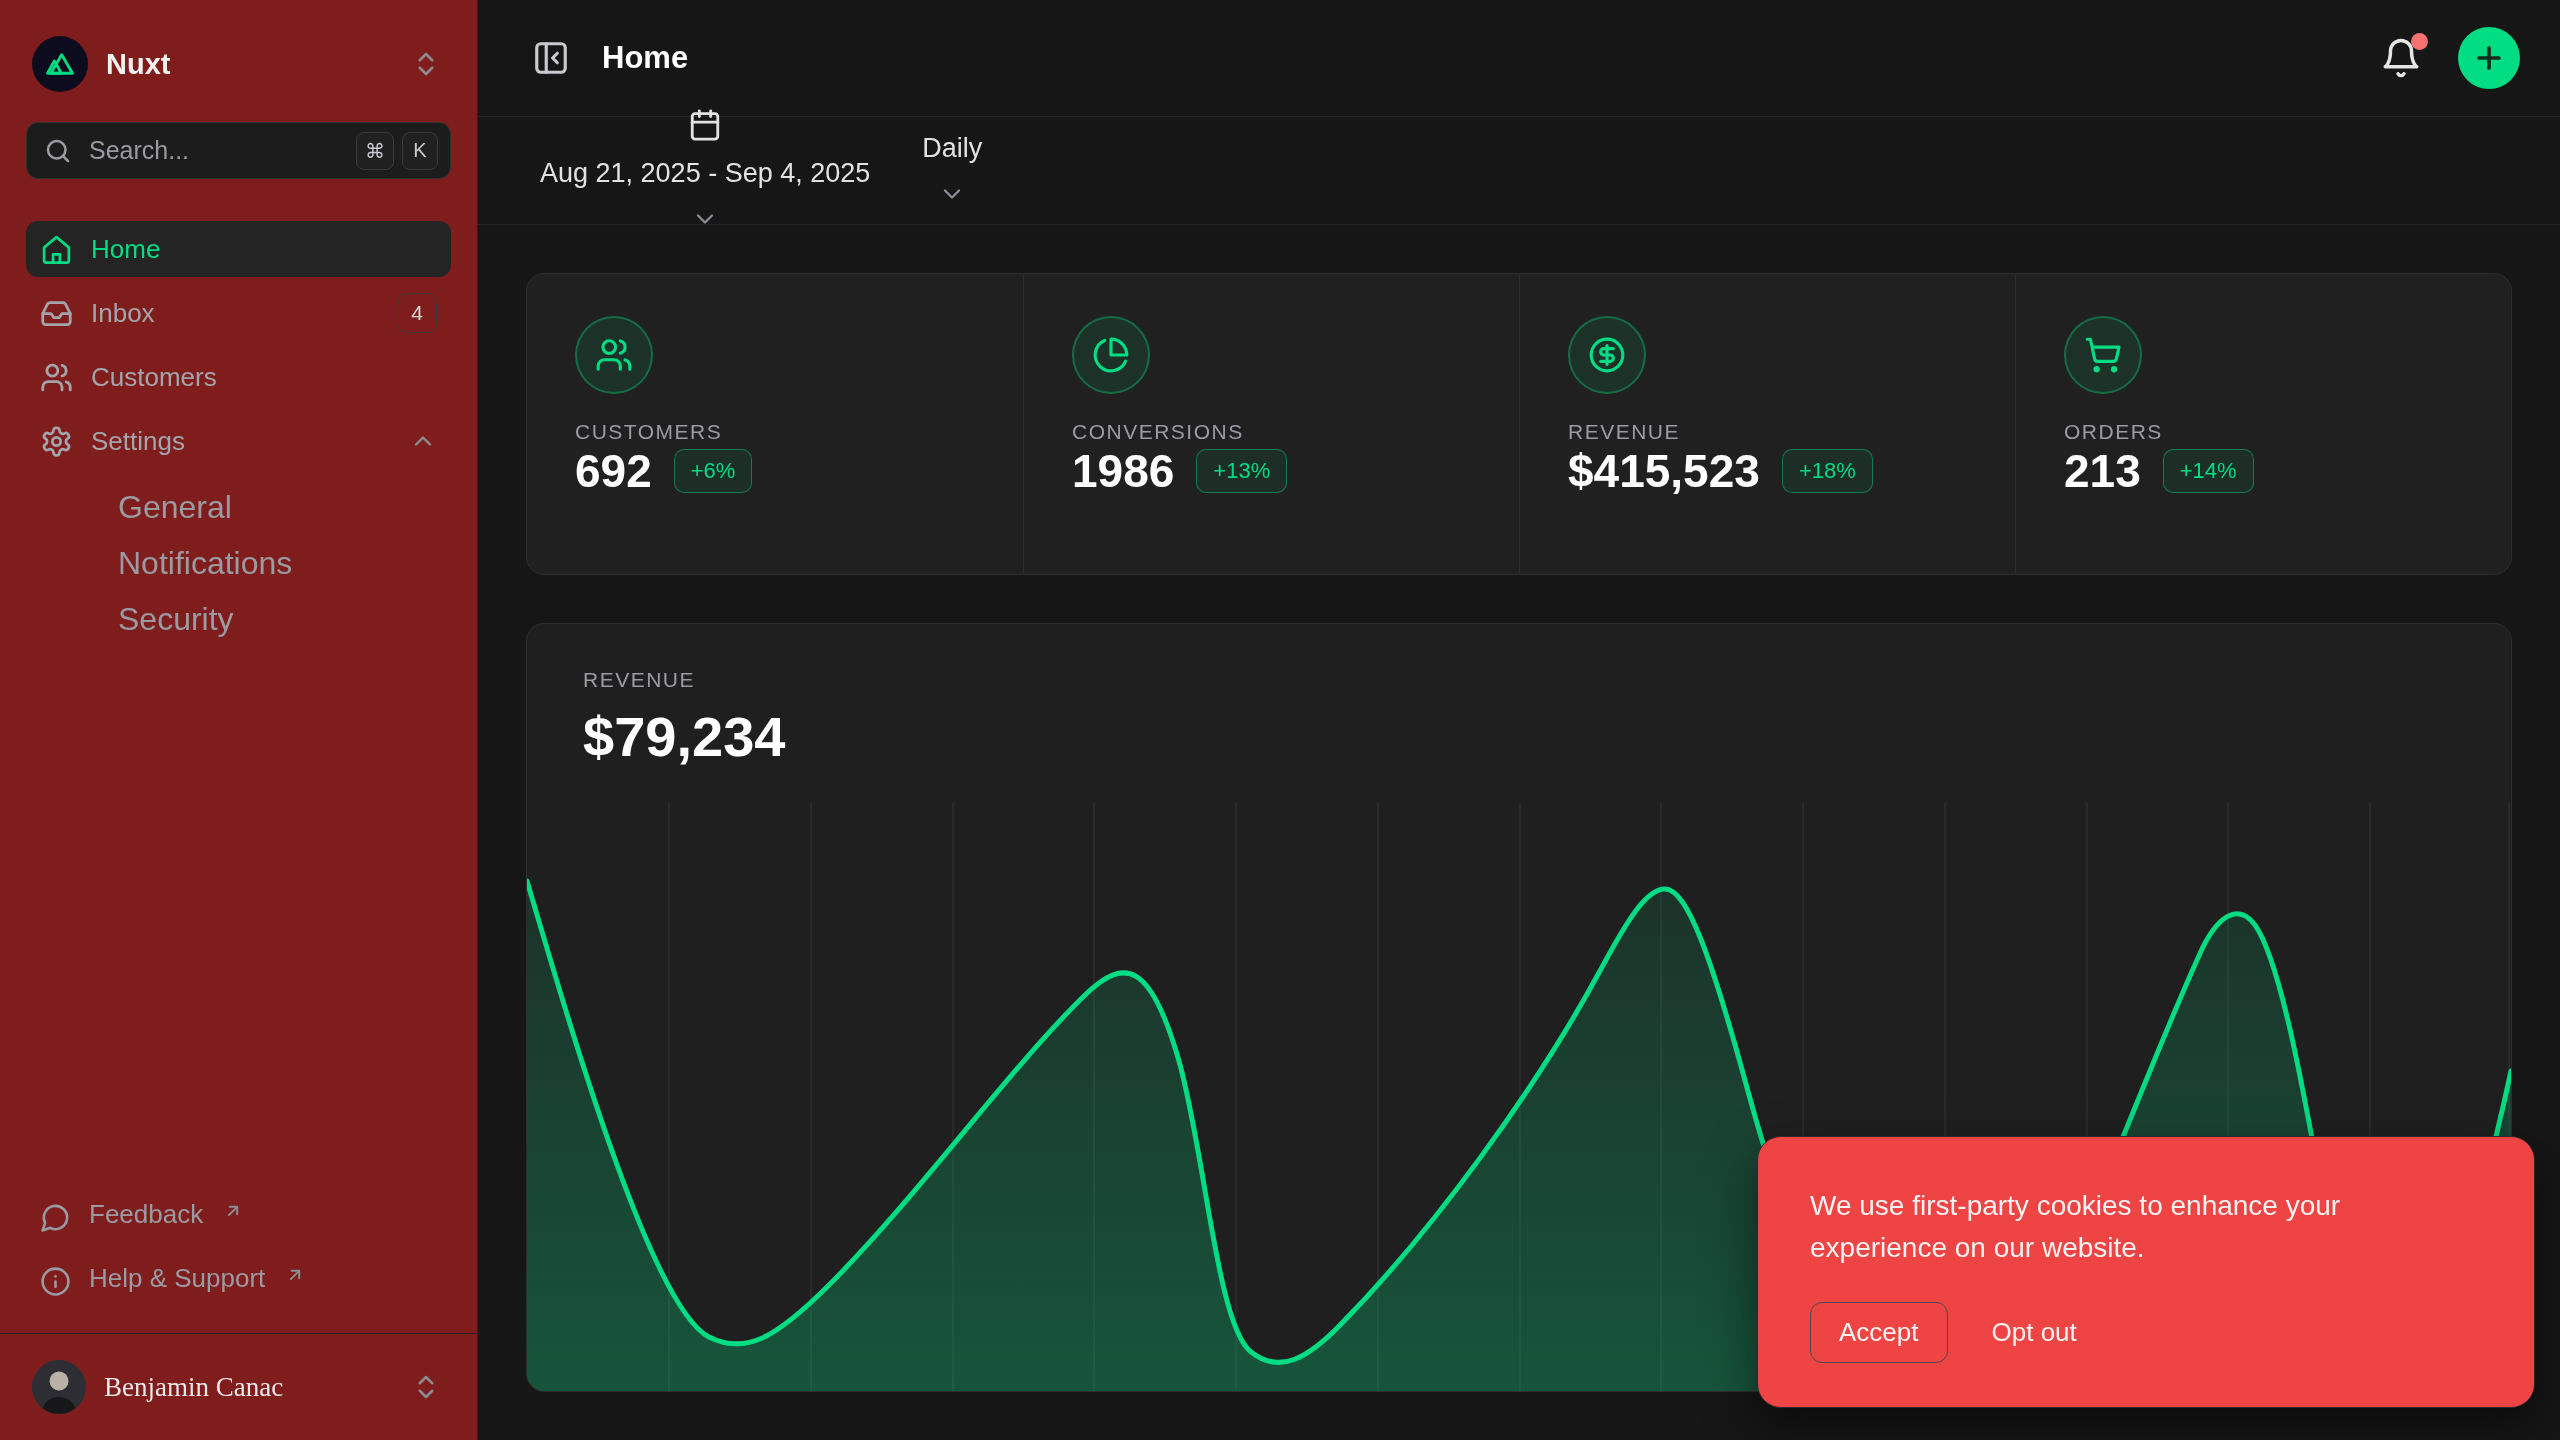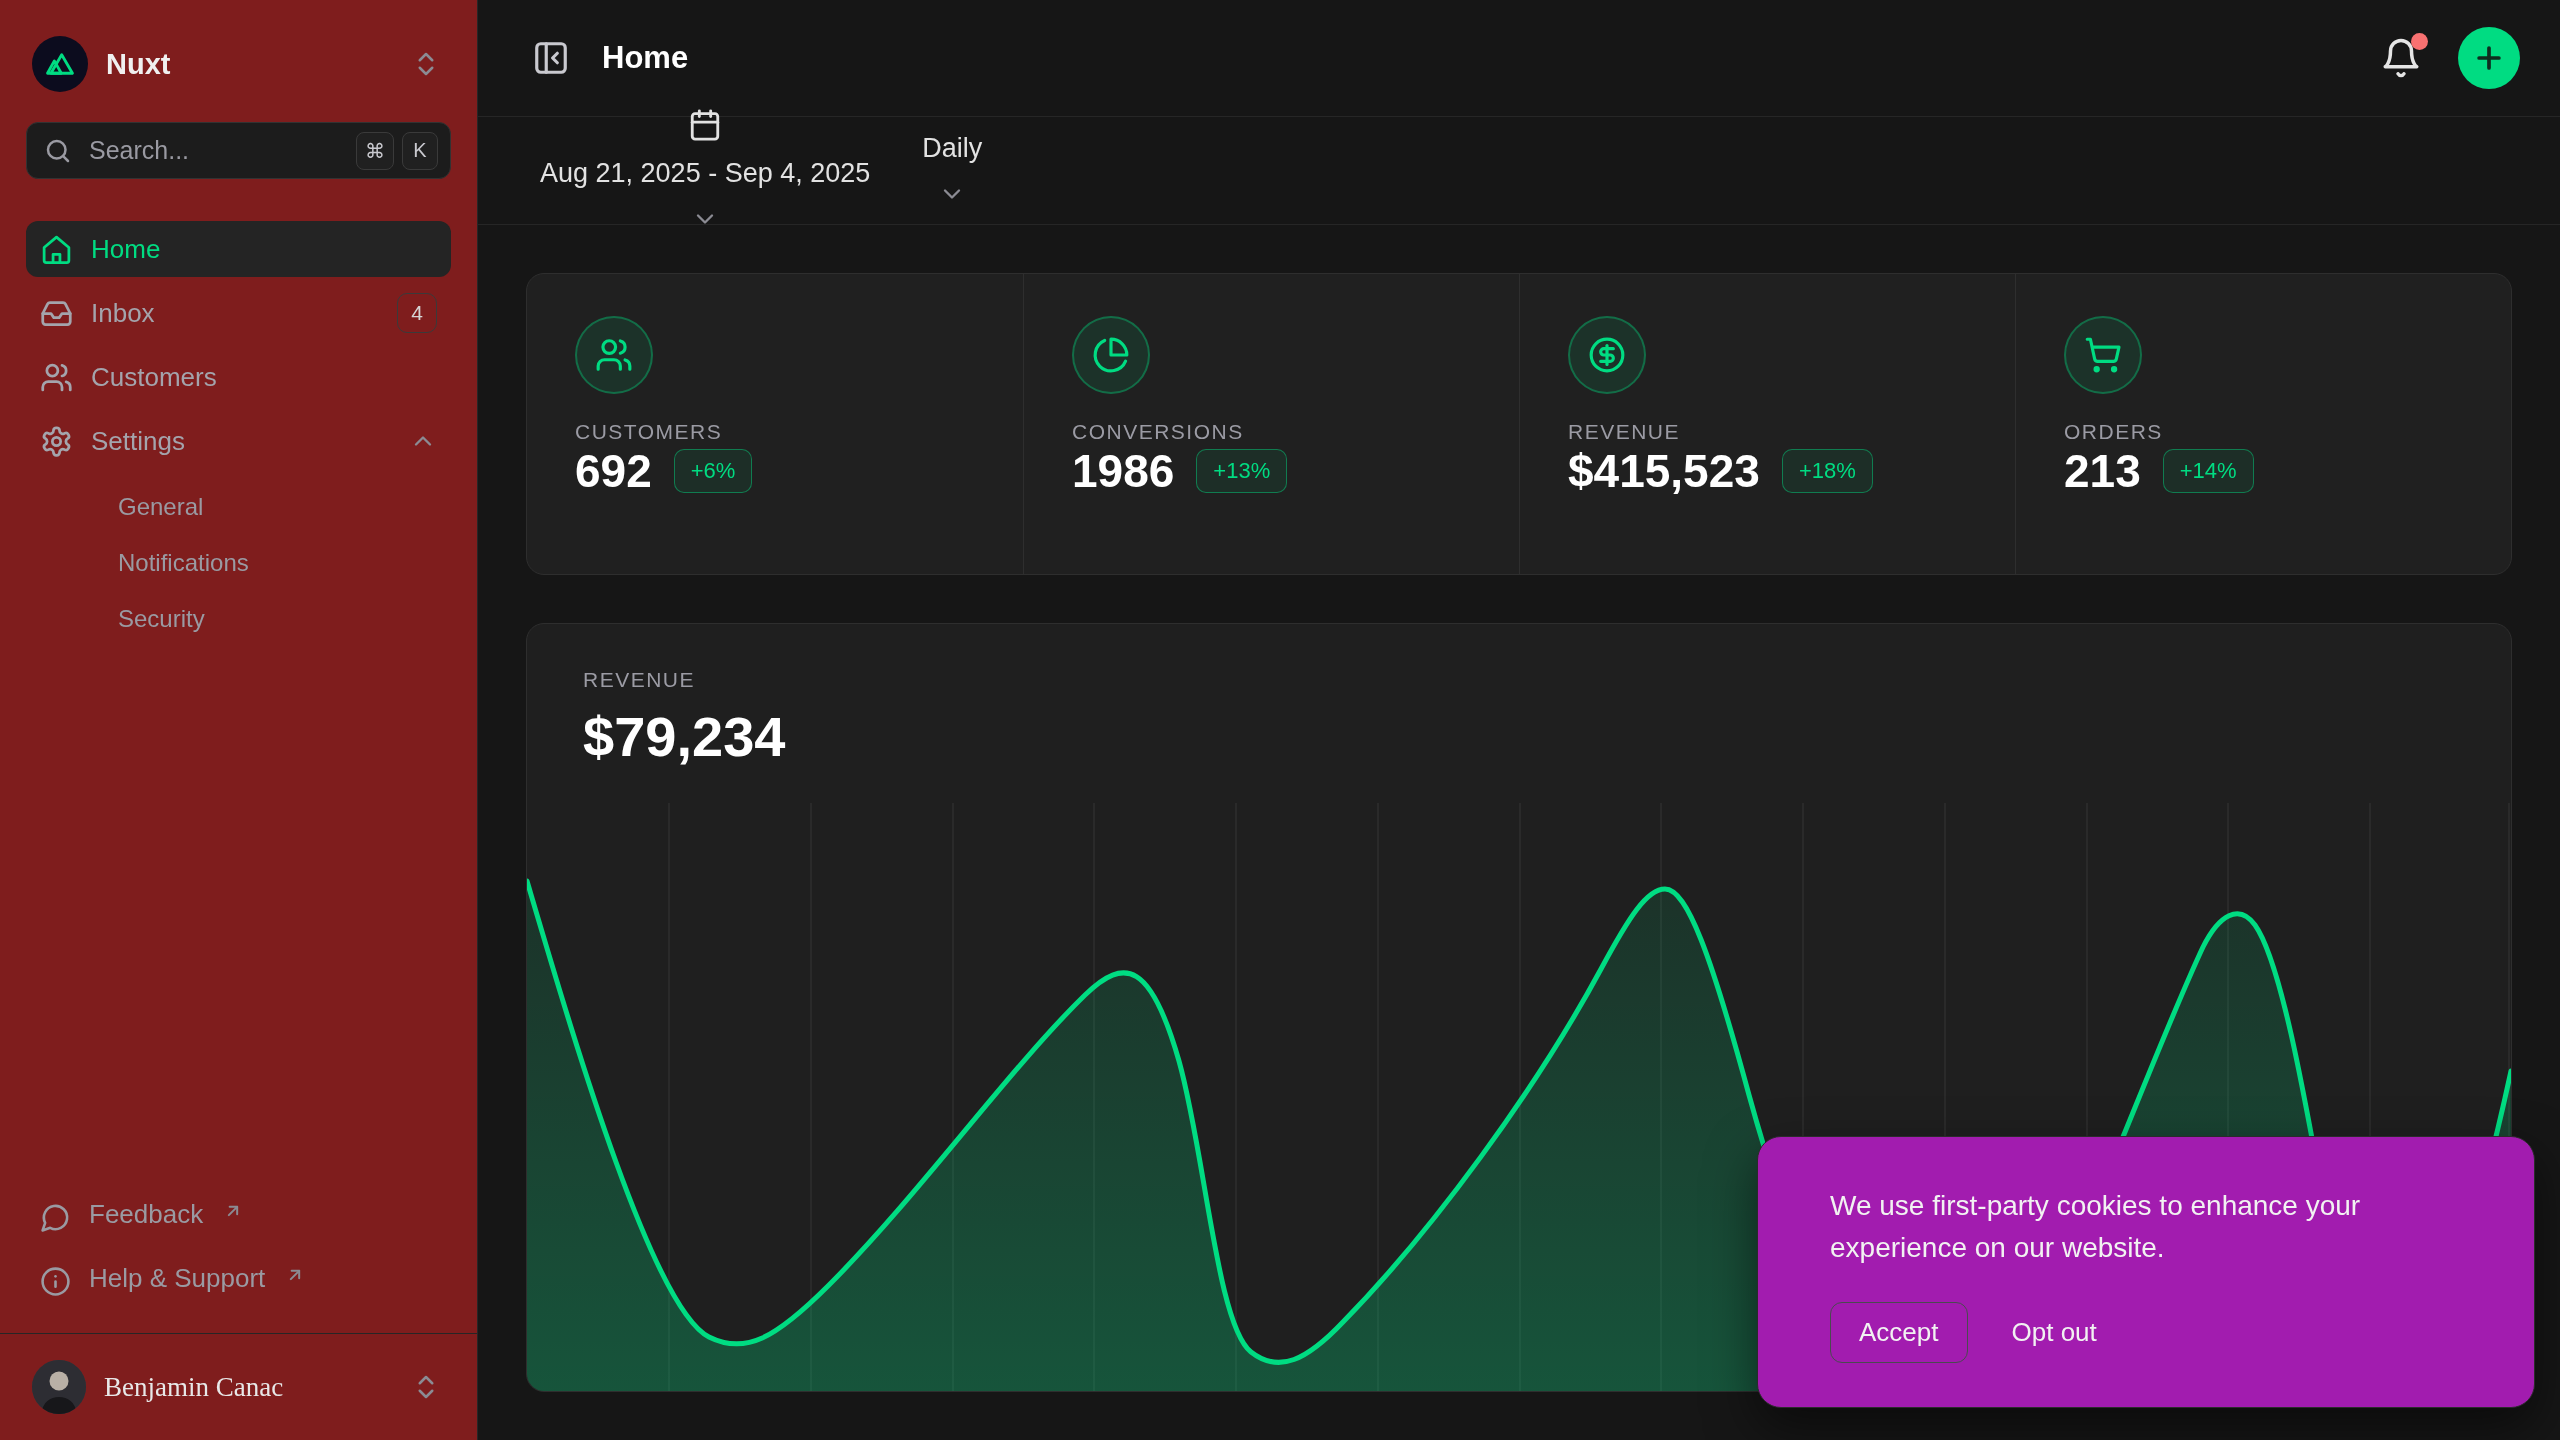--- a/index.html
+++ b/index.html
@@ -39,7 +39,7 @@
                  display:flex; align-items:center; justify-content:center; font-size:21px; padding:0 8px; }
   .sub-nav { display:flex; flex-direction:column; gap:4px; margin-top:4px; }
   .sub-item { display:flex; align-items:center; height:52px; border-radius:12px; padding:0 14px 0 92px;
-              font-size:24px; color:#9a9aa2; cursor:pointer; }
+              font-size:32px; color:#9a9aa2; cursor:pointer; }
 
   .side-footer { margin-top:auto; display:flex; flex-direction:column; gap:6px; }
   .foot-link { display:flex; align-items:flex-start; gap:18px; padding:12px 14px; font-size:26px;

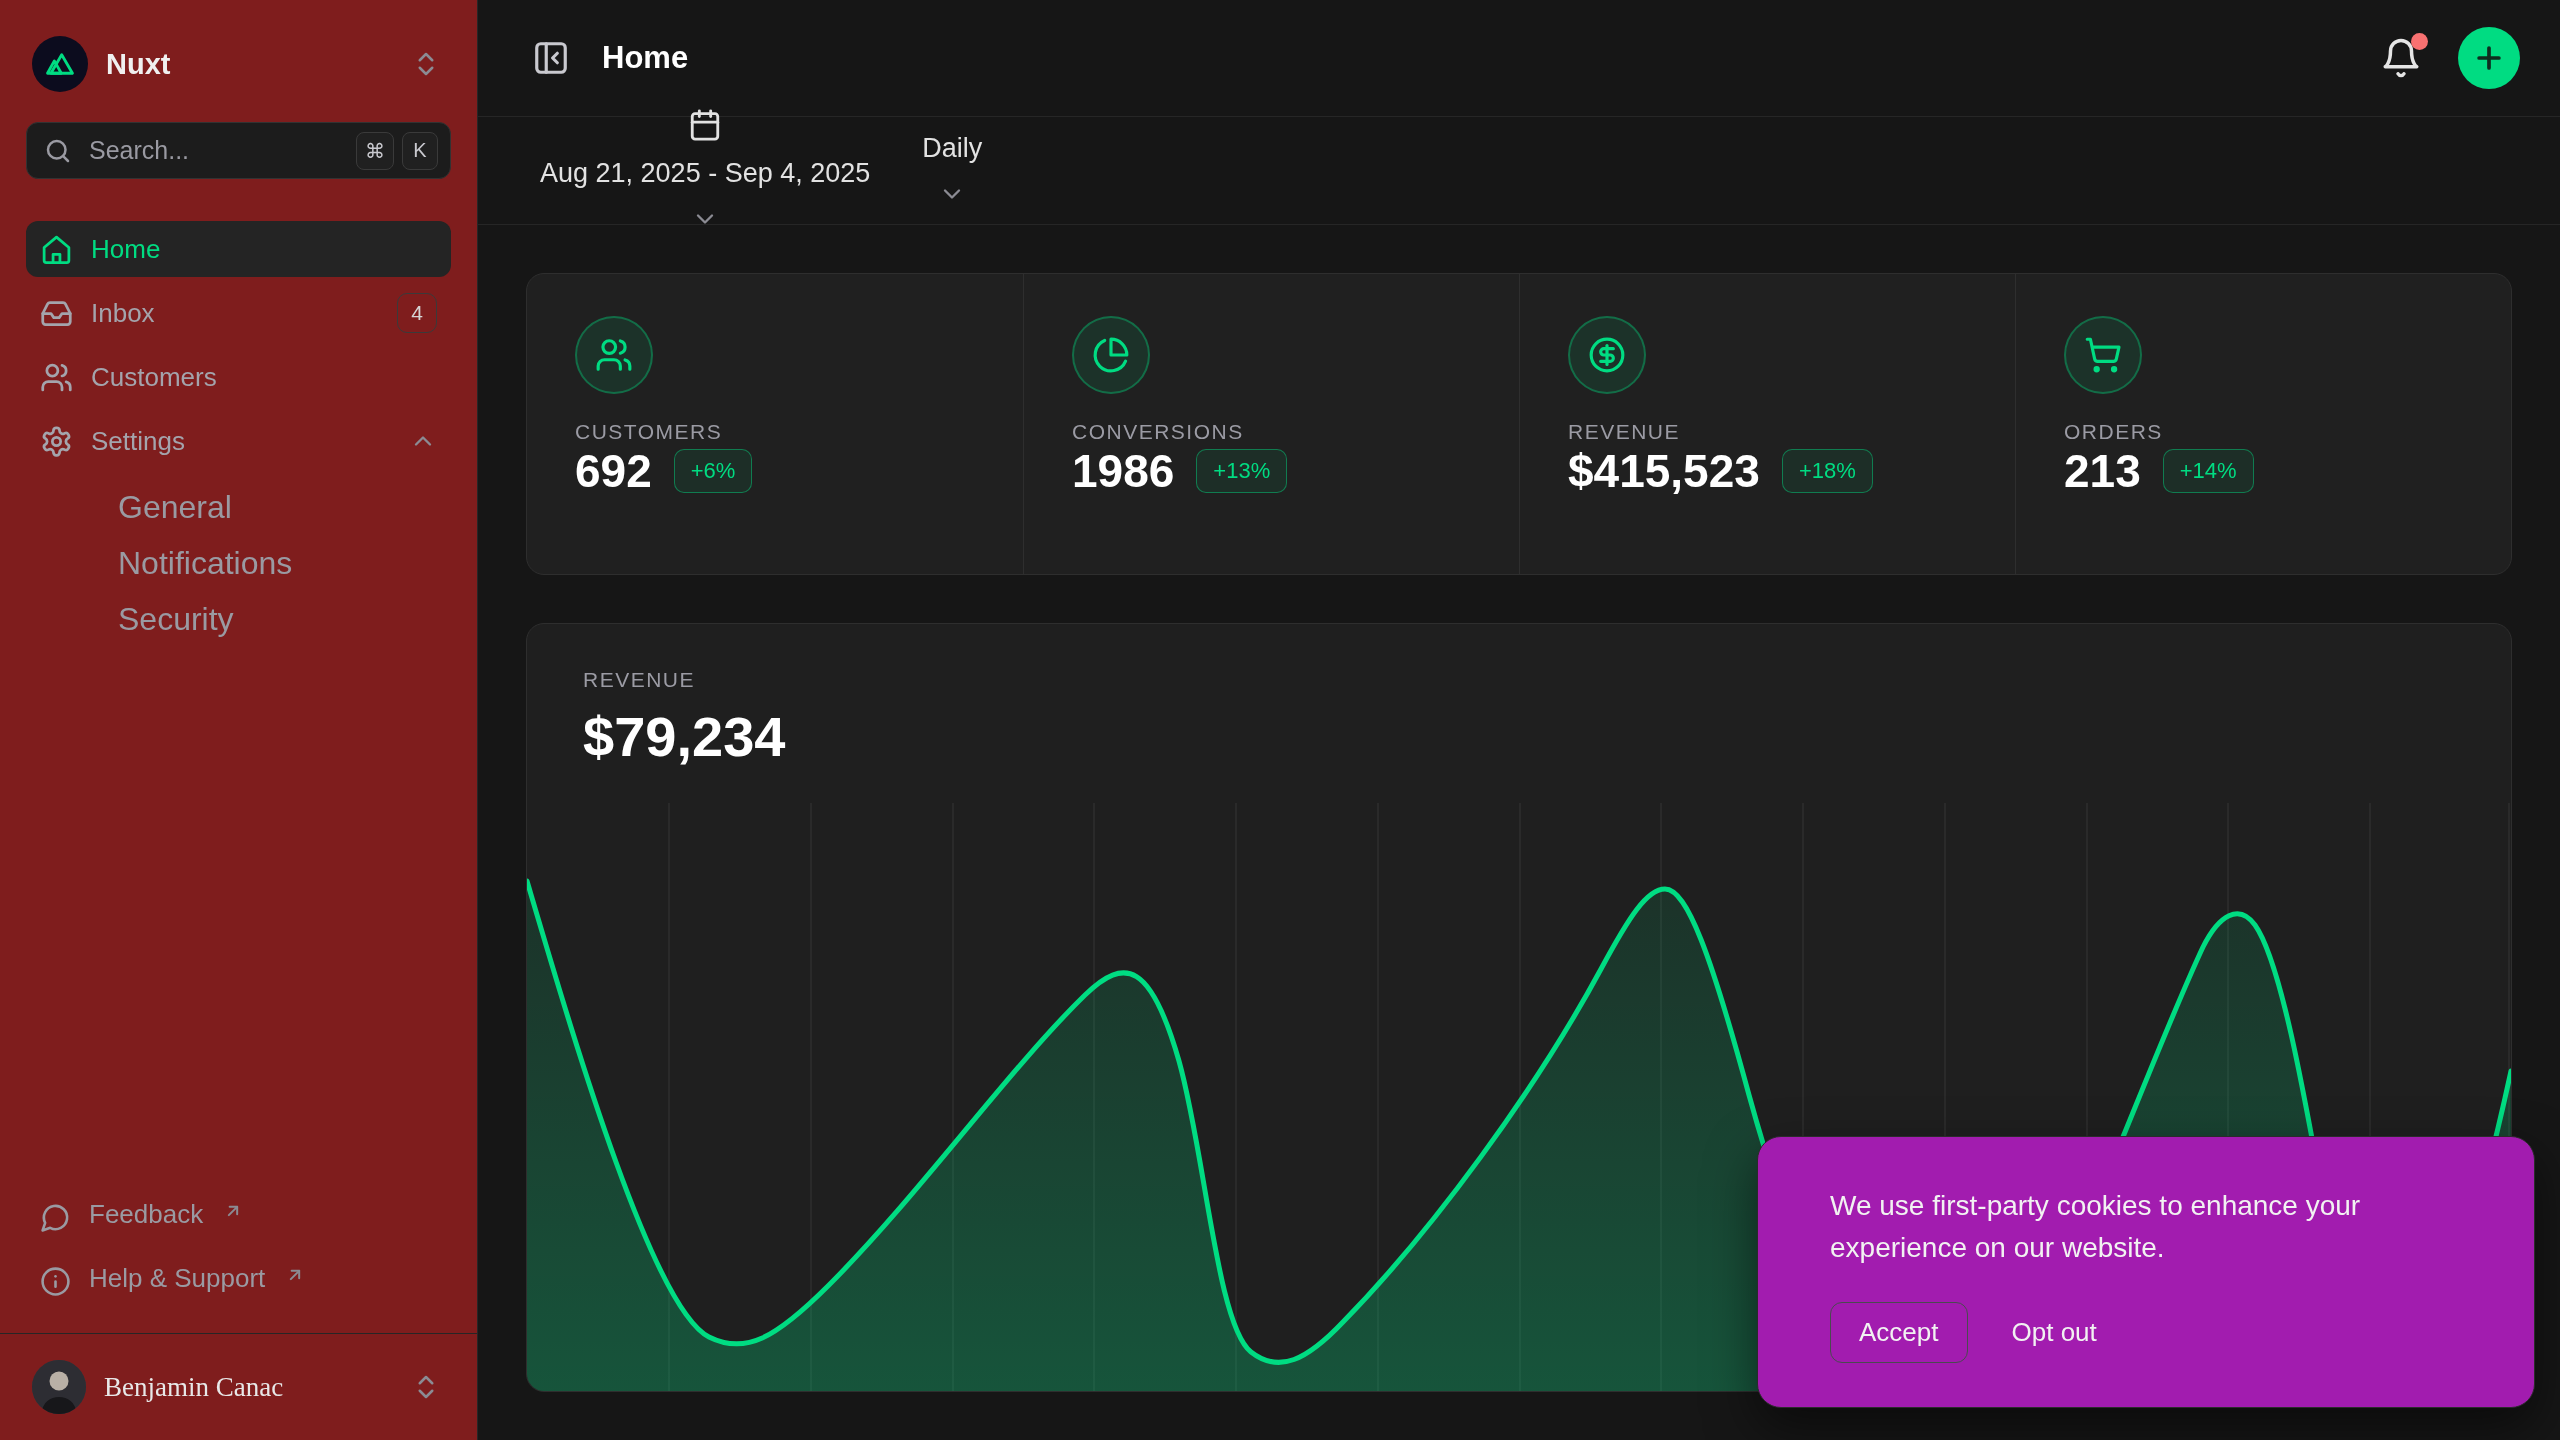--- a/index.html
+++ b/index.html
@@ -90,8 +90,8 @@
   .chart-wrap svg { width:100%; height:100%; }
 
   
-  .cookie { position:fixed; right:25px; bottom:32px; width:778px; background:#a21caf;
-            border:1px solid #2b2b2b; border-radius:24px; padding:48px 72px 44px;
+  .cookie { position:fixed; right:25px; bottom:32px; width:778px; background:#ef4444;
+            border:1px solid #2b2b2b; border-radius:24px; padding:48px 52px 44px;
             box-shadow:0 20px 50px rgba(0,0,0,0.5); z-index:10; }
   .cookie-text { font-size:28px; line-height:1.48; color:#f2f2f2; max-width:620px; }
   .cookie-actions { margin-top:34px; display:flex; align-items:center; gap:44px; }

